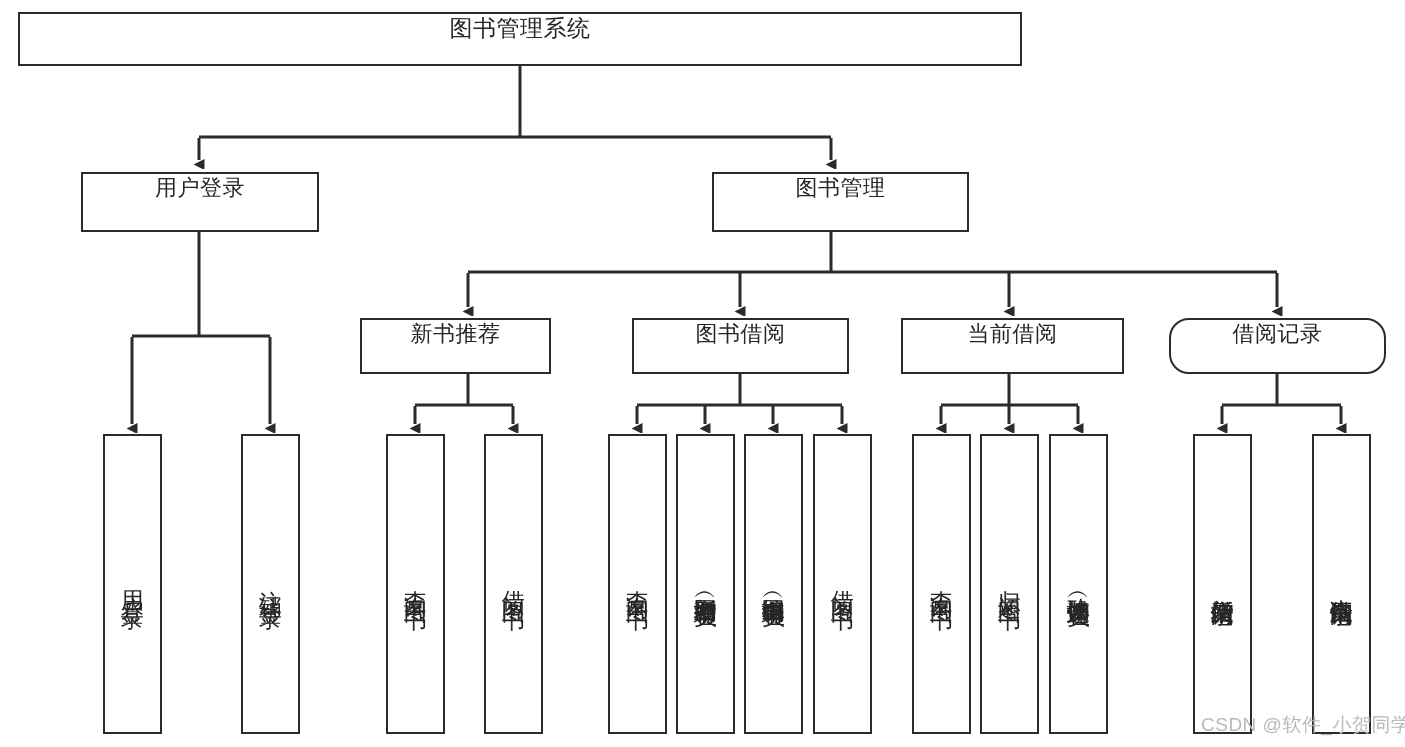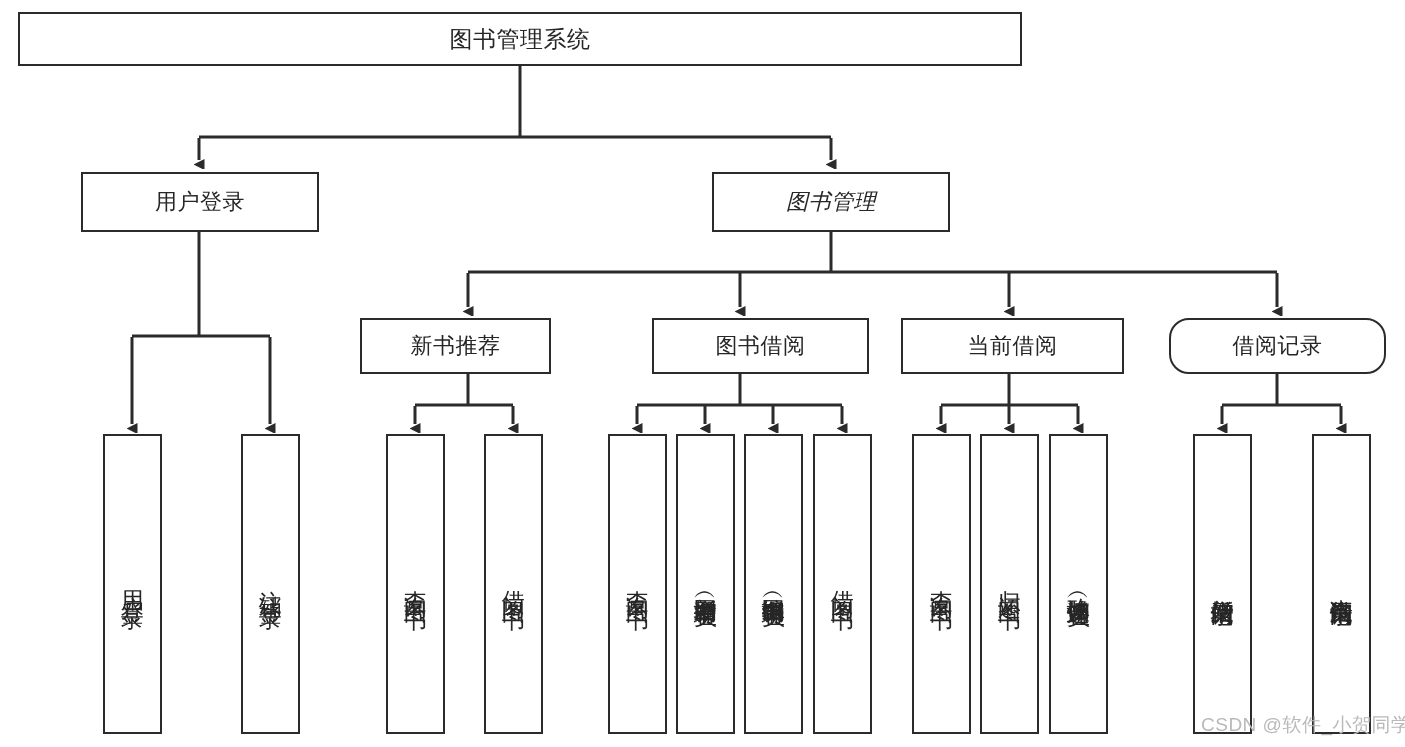--- a/index.html
+++ b/index.html
@@ -32,7 +32,6 @@
     background: #ffffff;
     border: 2px solid #2b2b2b;
     display: flex;
-    align-items: center;
     justify-content: center;
     color: #262626;
   }

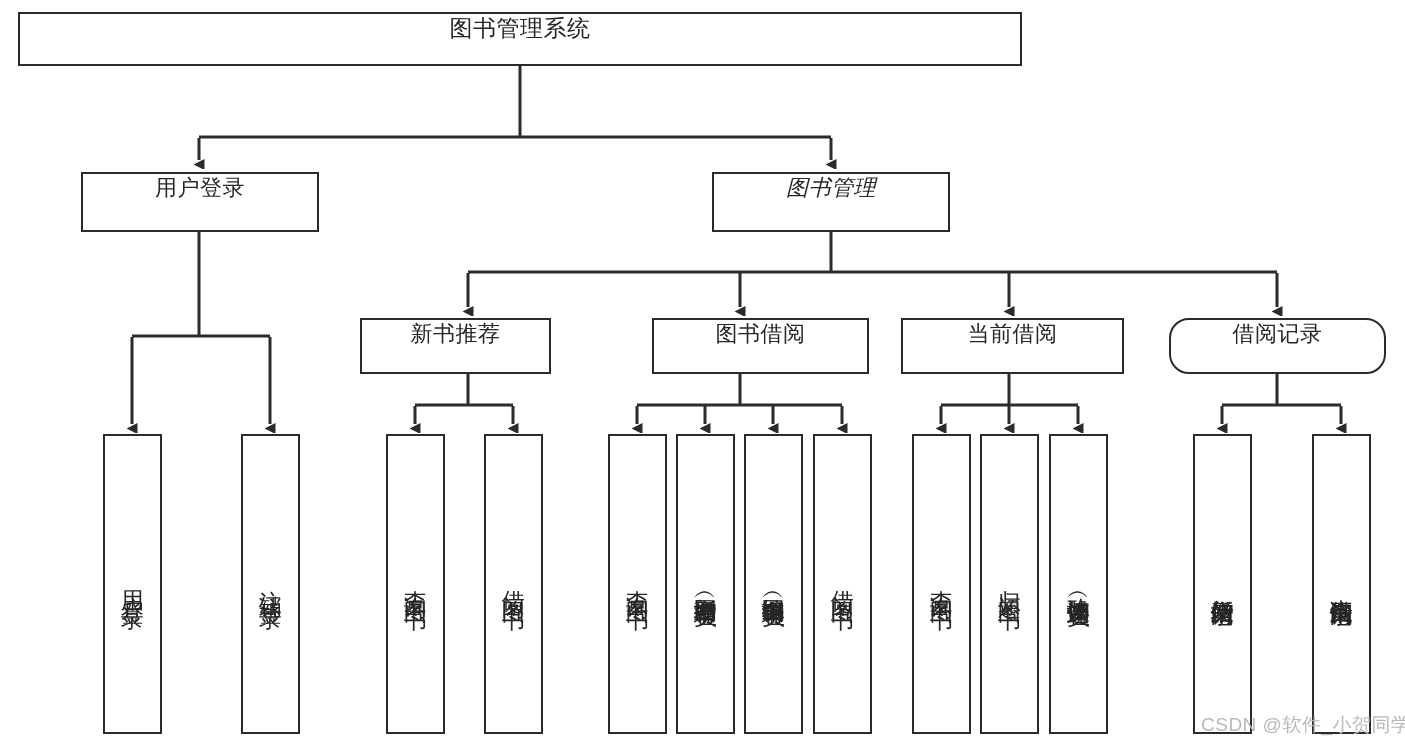--- a/index.html
+++ b/index.html
@@ -140,7 +140,7 @@
   <div class="node h" style="left:81px; top:172px; width:238px; height:60px;">
     <span class="node-label">用户登录</span>
   </div>
-  <div class="node h" style="left:712px; top:172px; width:238px; height:60px;font-style:italic;">
+  <div class="node h" style="left:712px; top:172px; width:257px; height:60px;">
     <span class="node-label">图书管理</span>
   </div>
 

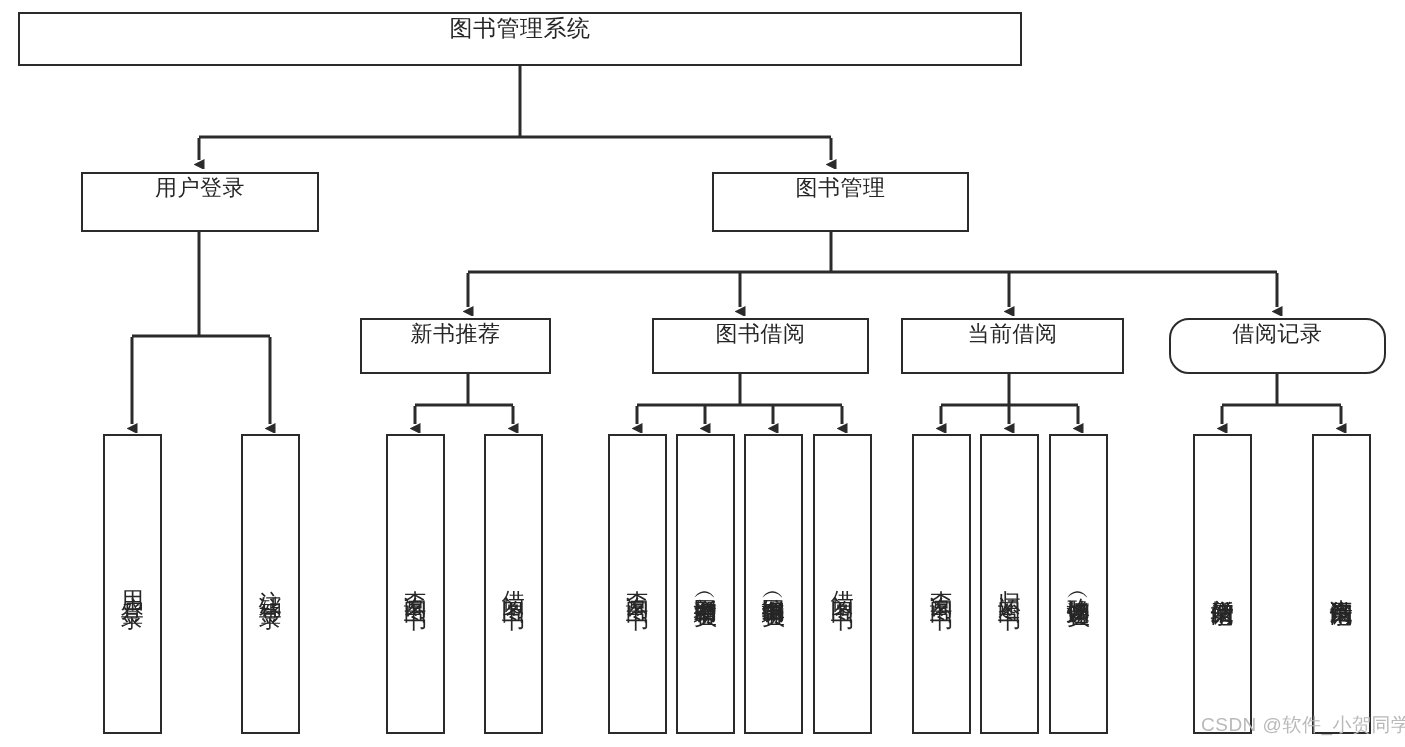--- a/index.html
+++ b/index.html
@@ -147,7 +147,7 @@
   <div class="node h" style="left:360px; top:318px; width:191px; height:56px;">
     <span class="node-label">新书推荐</span>
   </div>
-  <div class="node h" style="left:652px; top:318px; width:217px; height:56px;">
+  <div class="node h" style="left:632px; top:318px; width:217px; height:56px;">
     <span class="node-label">图书借阅</span>
   </div>
   <div class="node h" style="left:901px; top:318px; width:223px; height:56px;">

